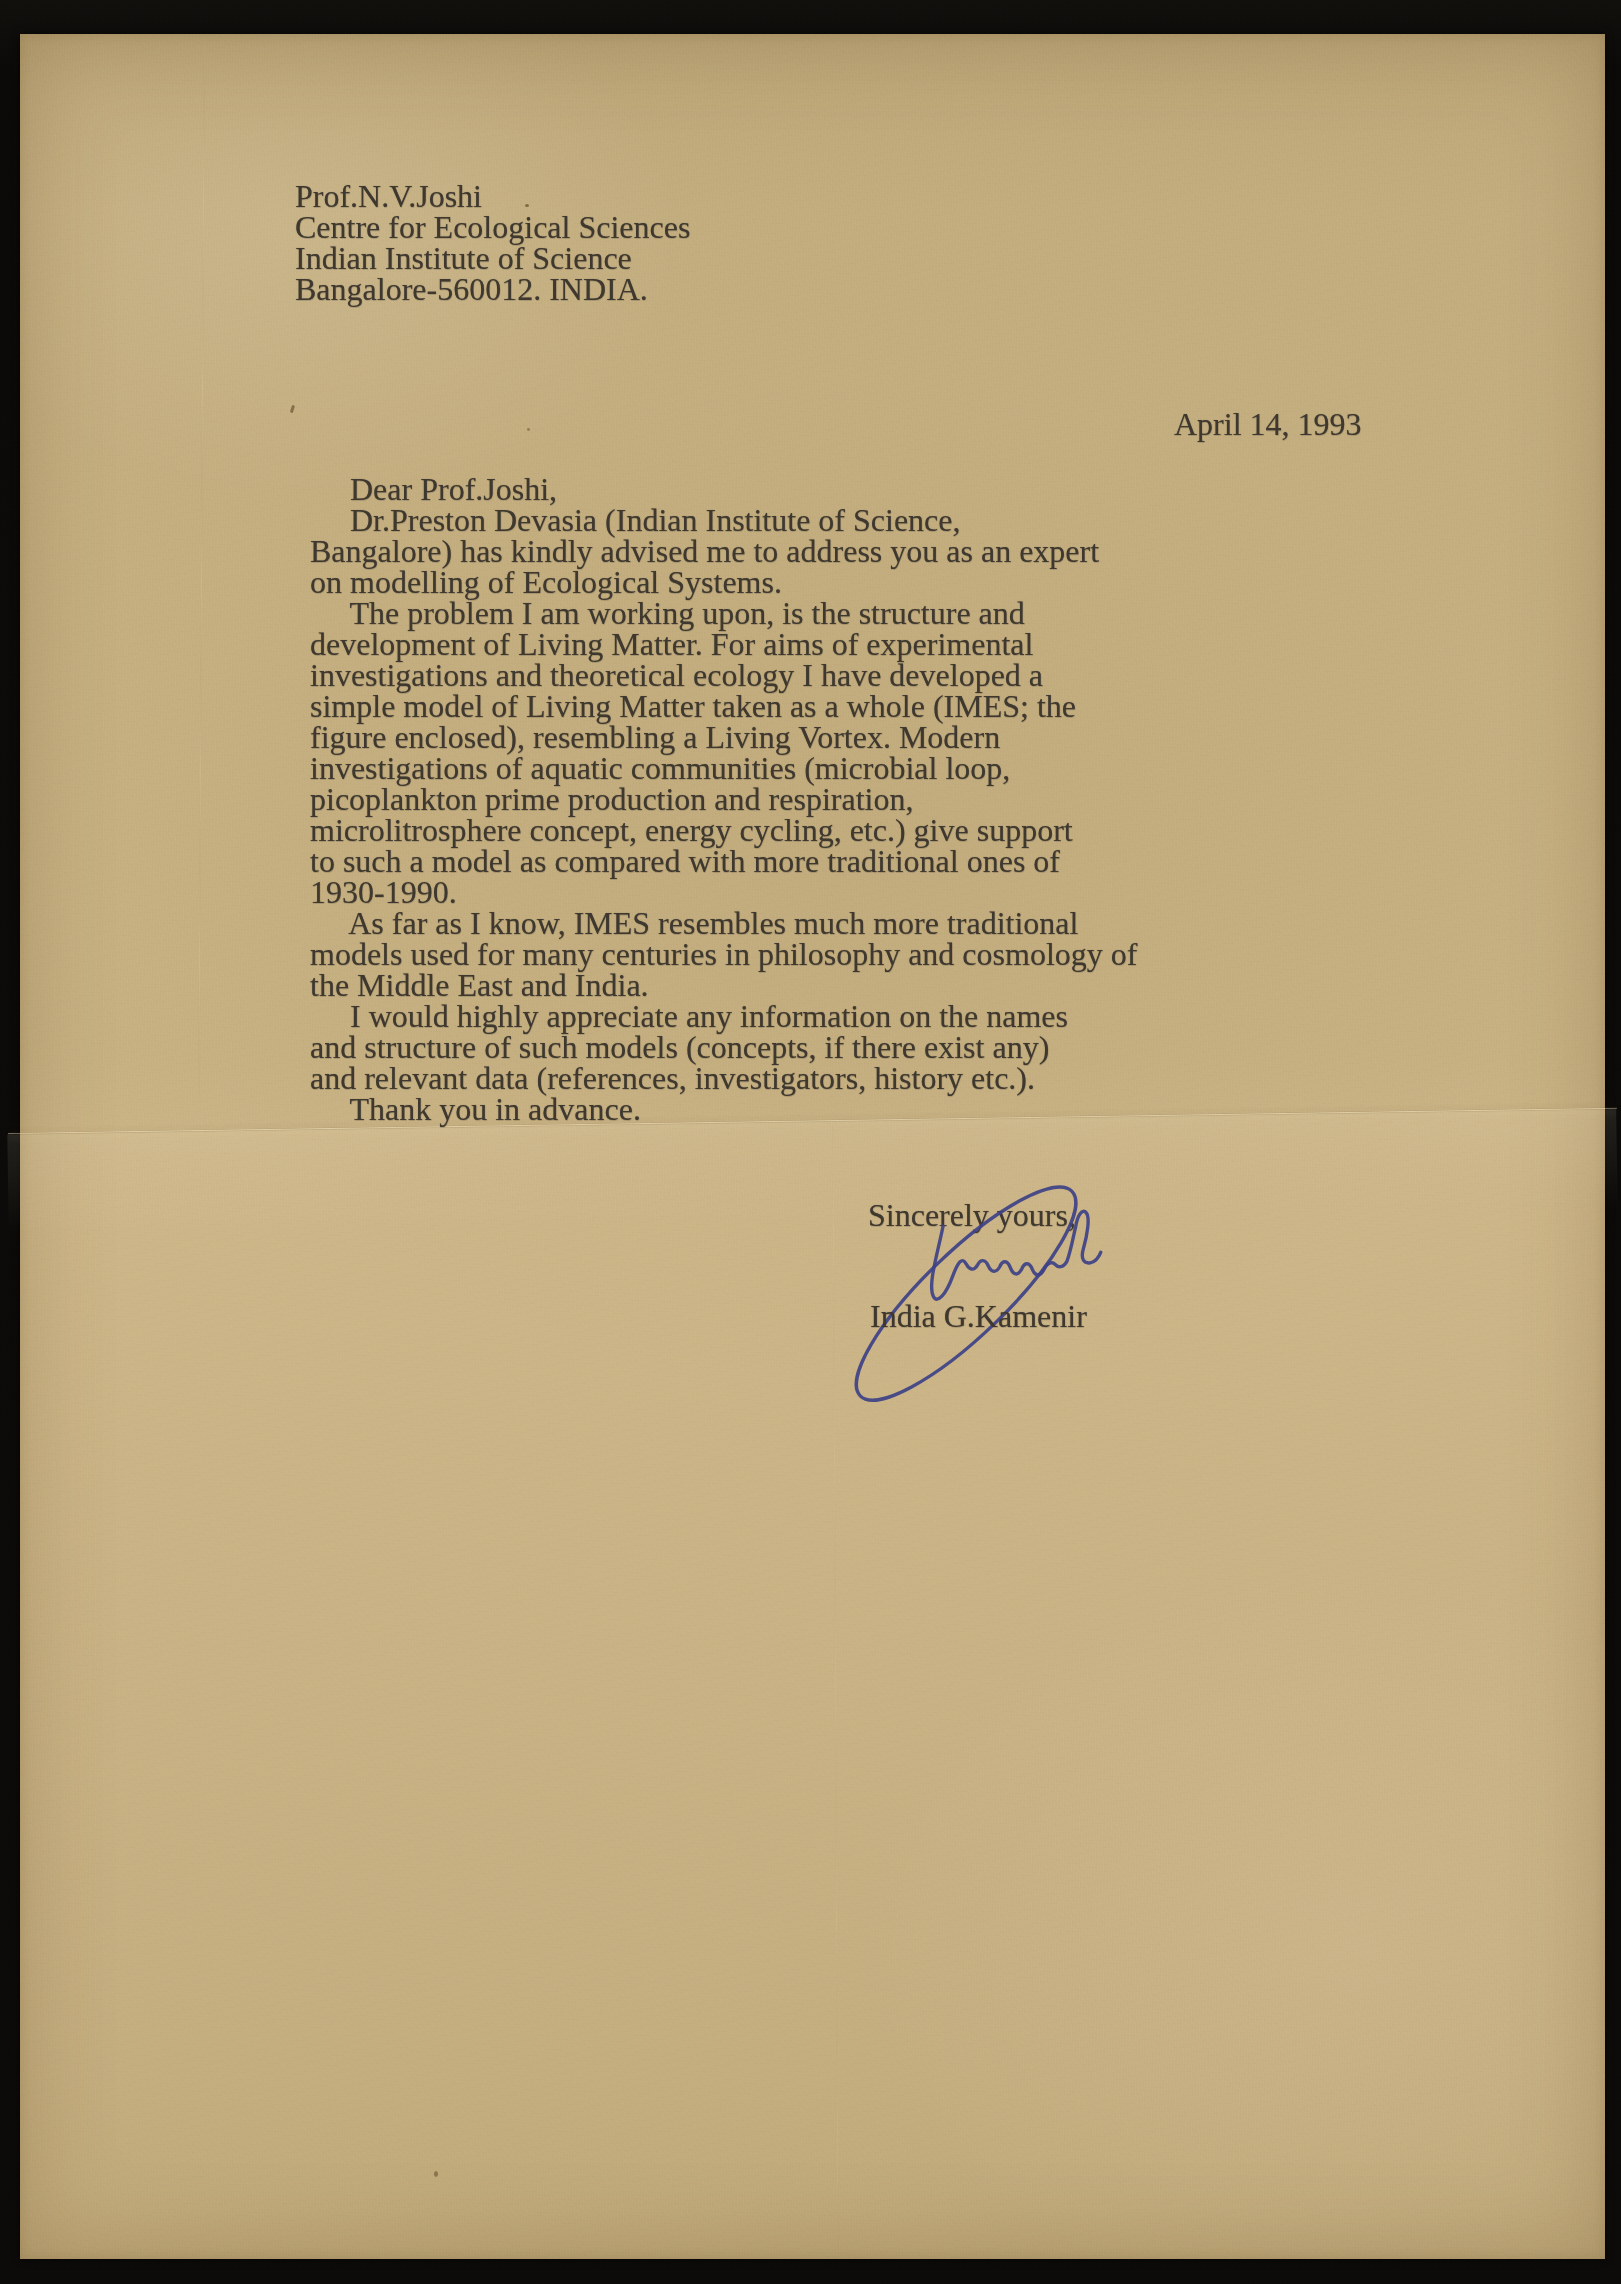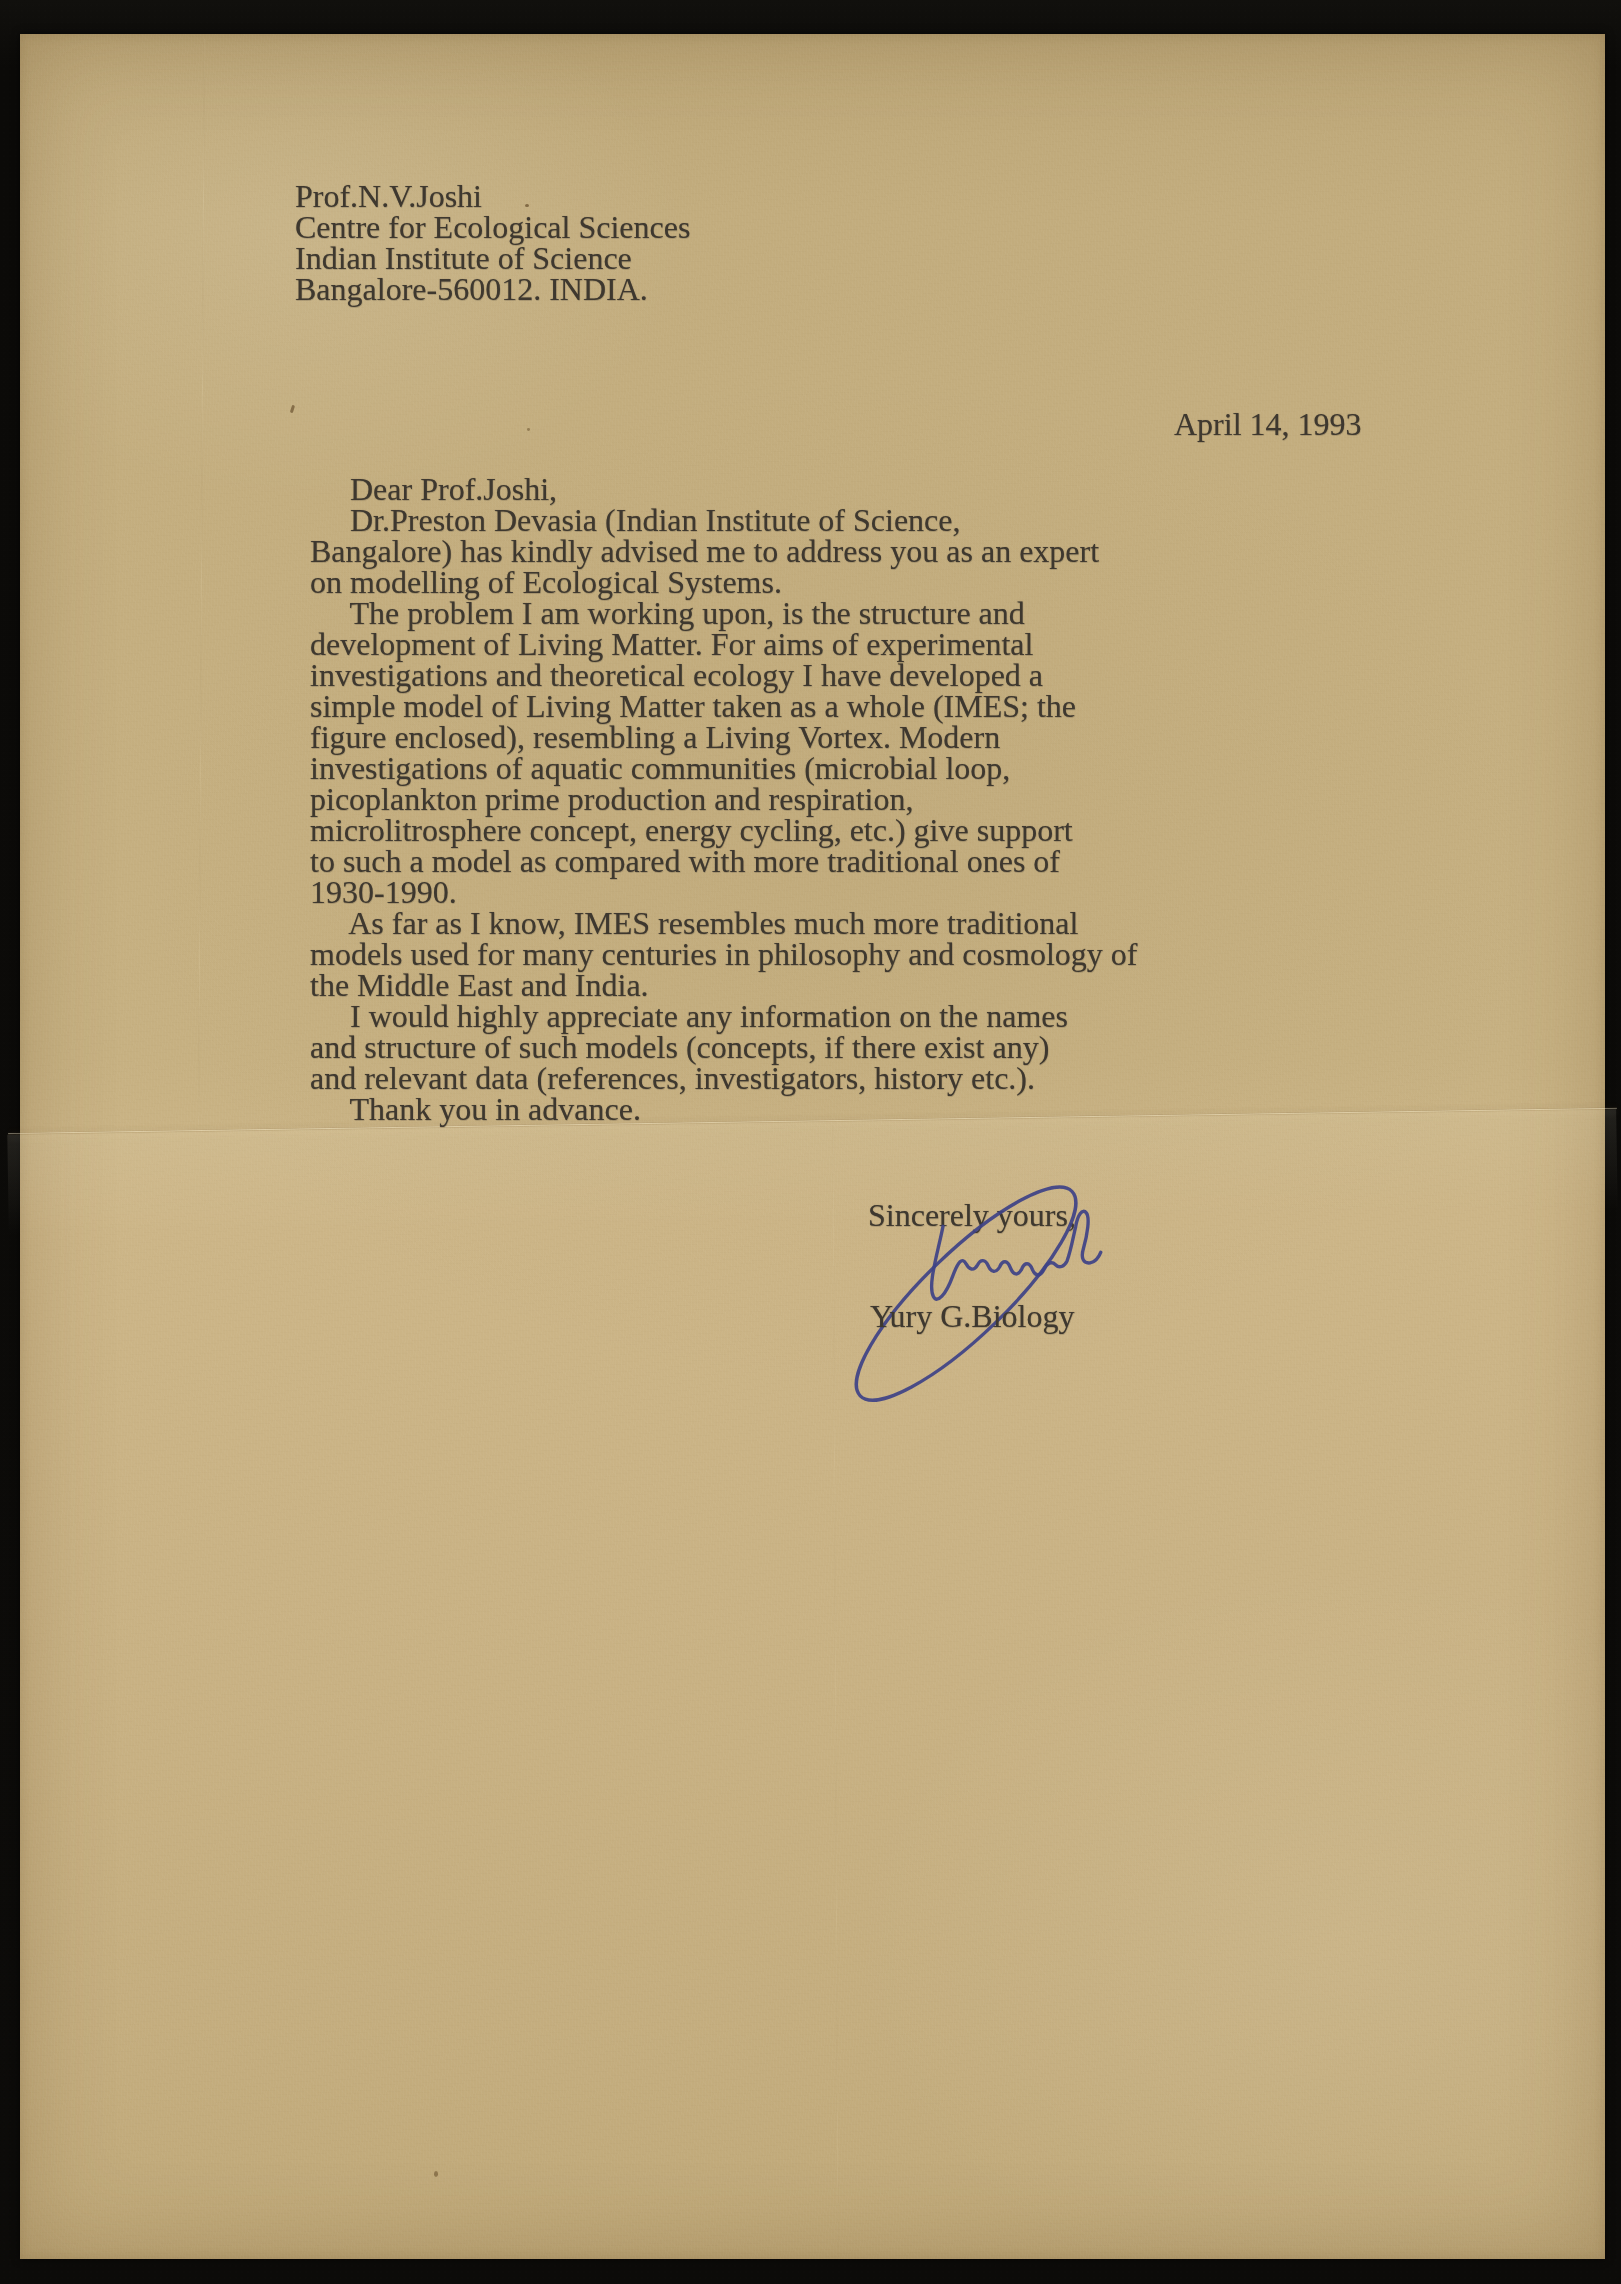--- a/index.html
+++ b/index.html
@@ -205,7 +205,7 @@
         C 578 224, 586 214, 590 204"></path>
     </svg>
 
-    <div class="typed typed-name">Yury G.Biology</div>
+    <div class="typed typed-name">India G.Kamenir</div>
 
 
   </div>

